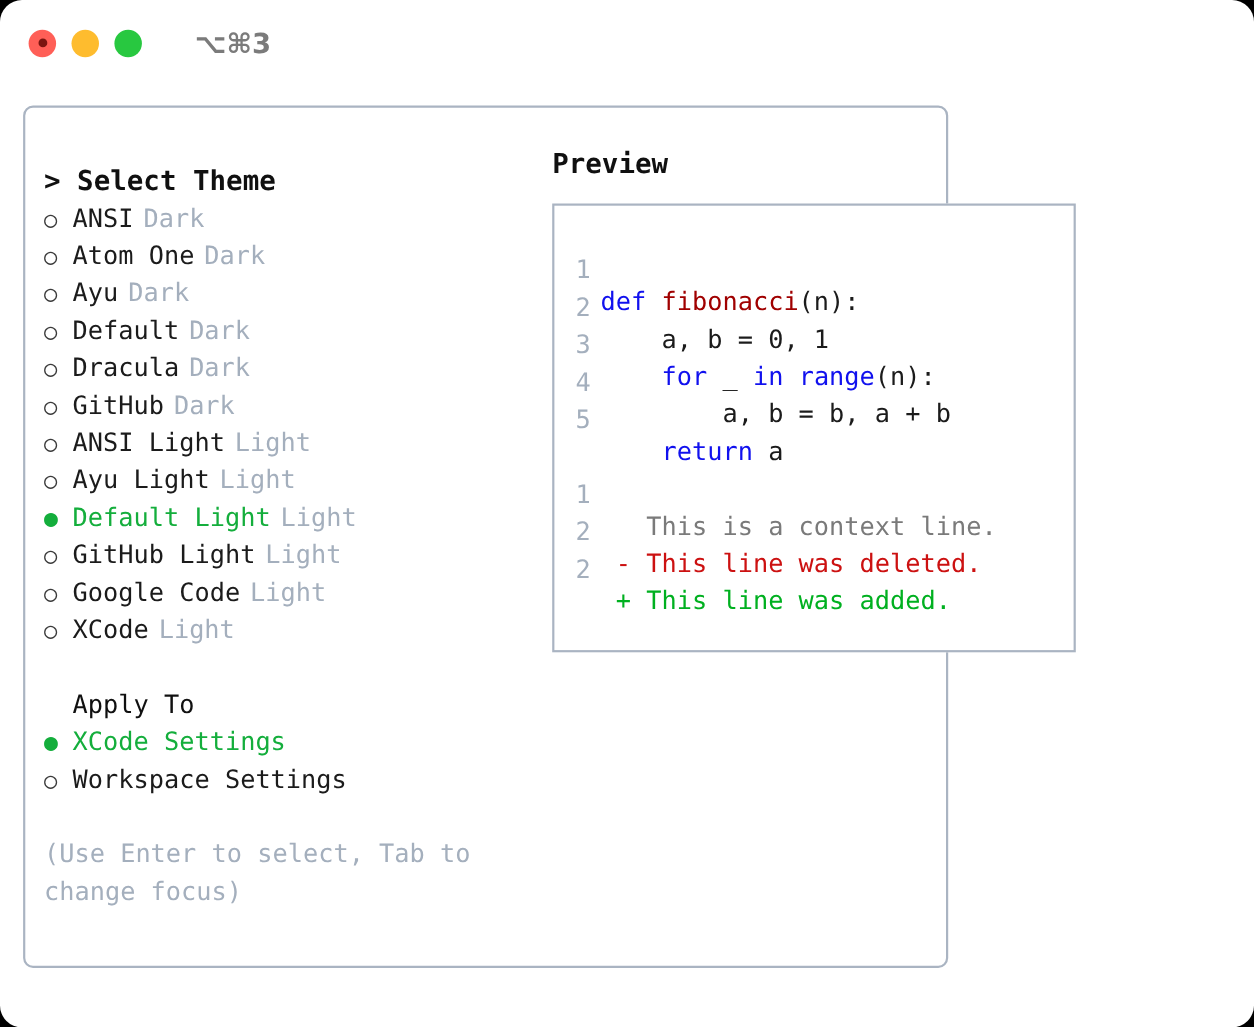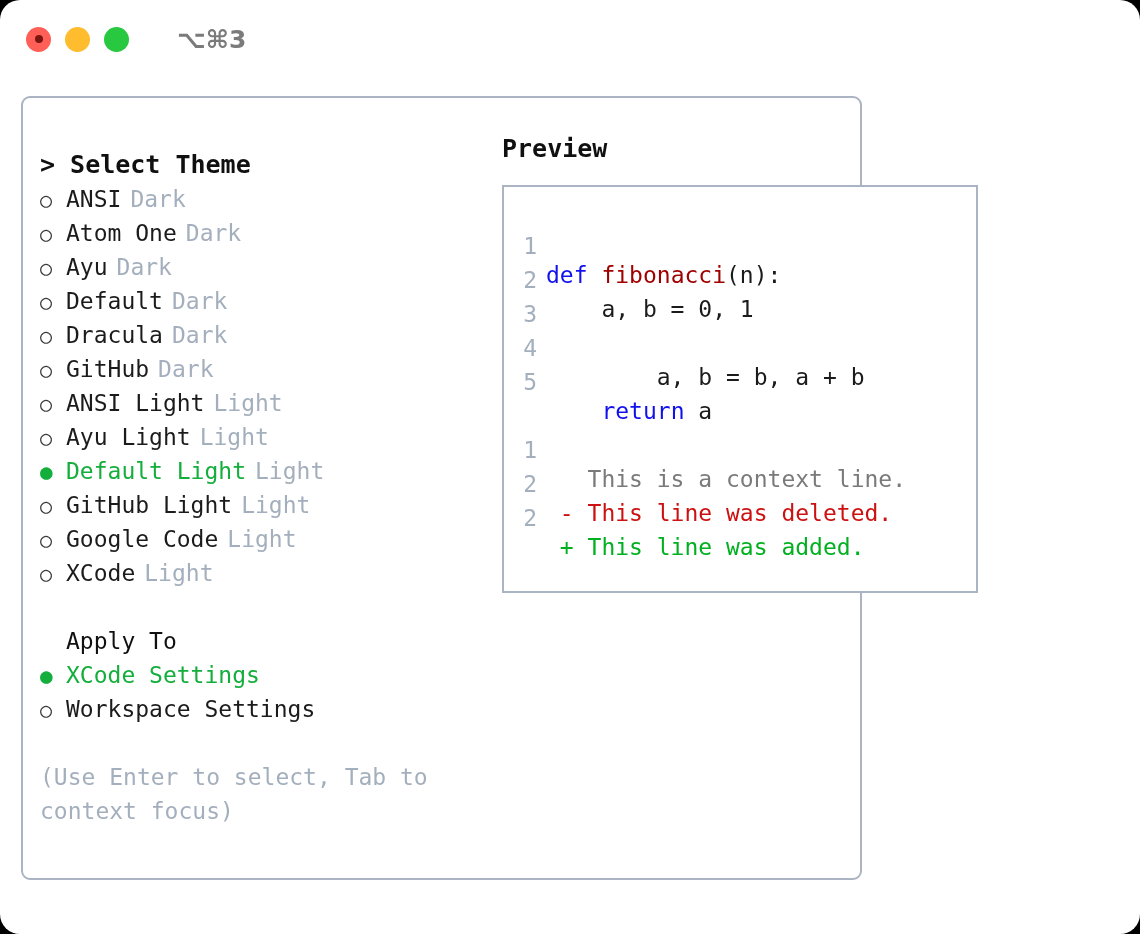--- a/index.html
+++ b/index.html
@@ -245,7 +245,7 @@
         <div id="code-block">
             <div class="code-line"><span class="lineno">1</span><span class="code-text"><span class="tok-kw">def </span><span class="tok-fn">fibonacci</span><span class="tok-pl">(n):</span></span></div>
             <div class="code-line"><span class="lineno">2</span><span class="code-text"><span class="tok-pl">    a, b = 0, 1</span></span></div>
-            <div class="code-line"><span class="lineno">3</span></div>
+            <div class="code-line"><span class="lineno">3</span><span class="code-text"><span class="tok-pl">    </span><span class="tok-kw">for</span><span class="tok-pl"> _ </span><span class="tok-kw">in</span><span class="tok-pl"> </span><span class="tok-kw">range</span><span class="tok-pl">(n):</span></span></div>
             <div class="code-line"><span class="lineno">4</span><span class="code-text"><span class="tok-pl">        a, b = b, a + b</span></span></div>
             <div class="code-line"><span class="lineno">5</span><span class="code-text"><span class="tok-pl">    </span><span class="tok-kw">return</span><span class="tok-pl"> a</span></span></div>
           </div>

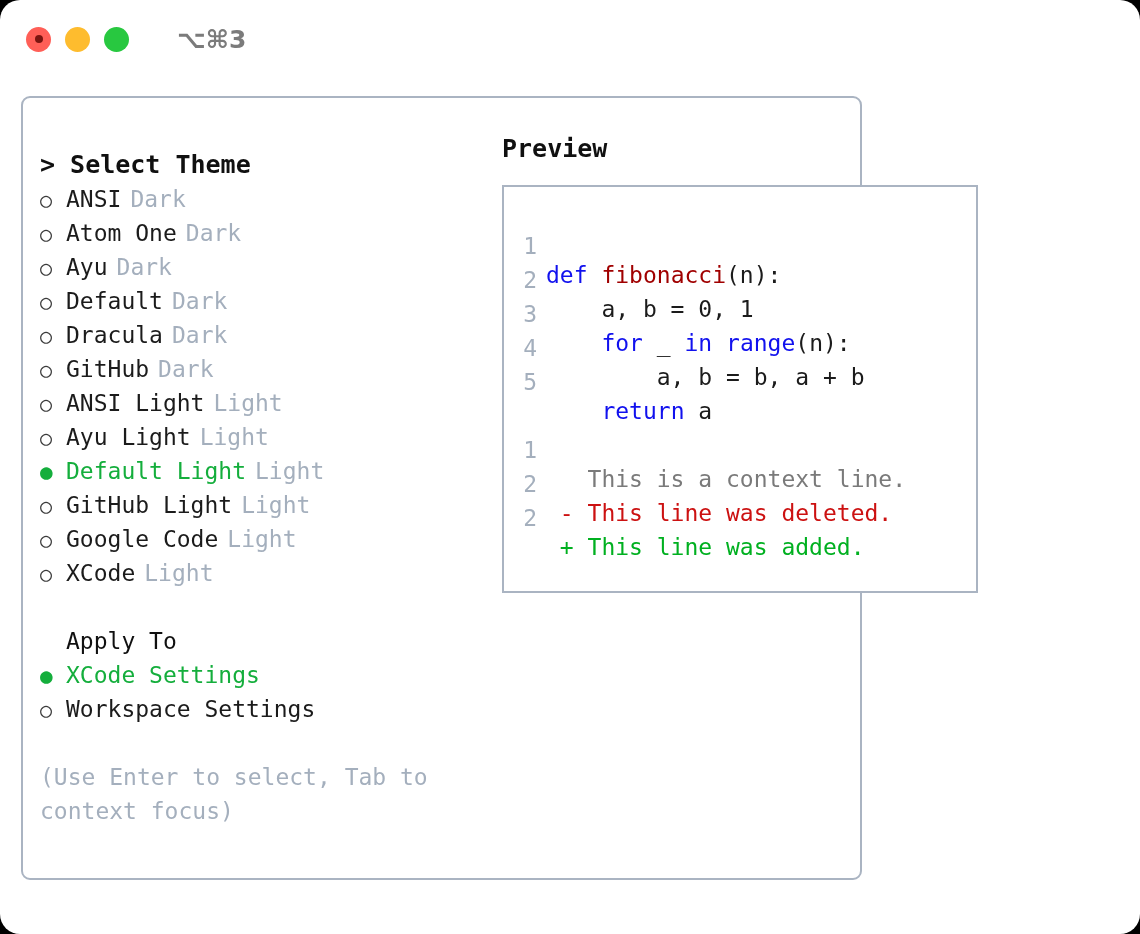--- a/index.html
+++ b/index.html
@@ -235,7 +235,7 @@
           </div>
       </div>
 
-      <div class="hint">(Use Enter to select, Tab to context focus)</div>
+      <div class="hint">(Use Enter to select, Tab to change focus)</div>
     </div>
 
     <div class="col-right">

